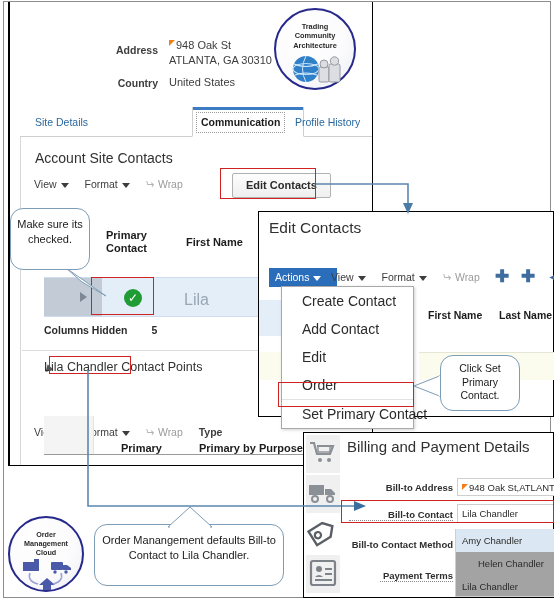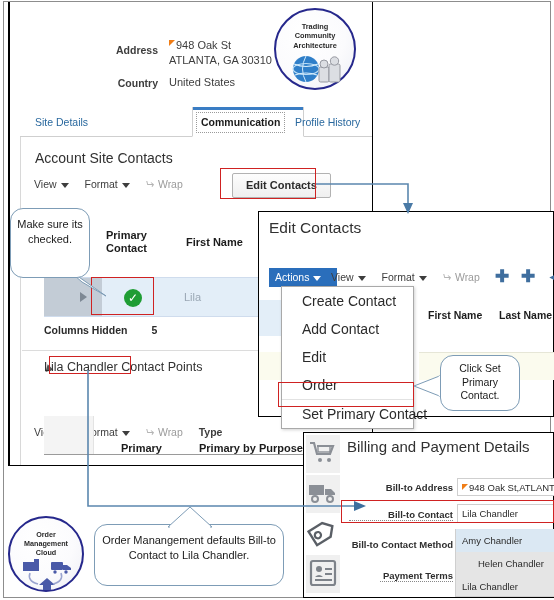--- a/index.html
+++ b/index.html
@@ -378,7 +378,7 @@
     line-height: 15px;
     z-index: 25;
   }
-  .co-make { left: 10px; top: 208px; width: 80px; height: 70px; padding-top: 8px; }
+  .co-make { left: 10px; top: 208px; width: 80px; height: 62px; padding-top: 8px; }
   .co-click { left: 440px; top: 355px; width: 80px; height: 56px; padding-top: 6px; font-size: 10.5px; line-height: 13.5px; }
   .co-om { left: 94px; top: 524px; width: 190px; height: 62px; padding-top: 8px; }
 

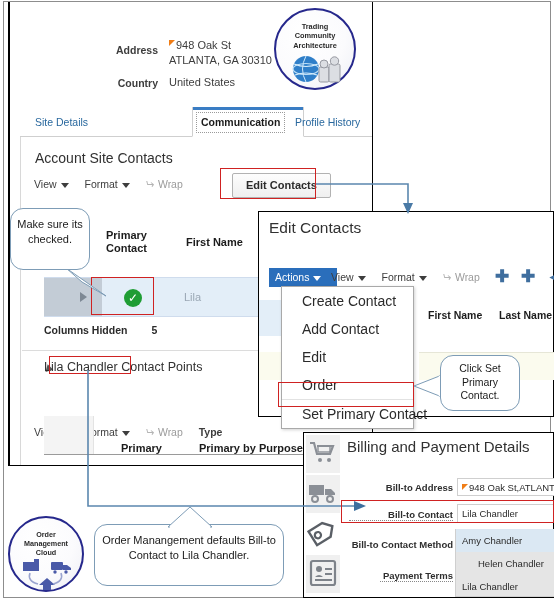--- a/index.html
+++ b/index.html
@@ -217,7 +217,7 @@
   }
   .cell-lila {
     position: absolute; left: 140px; top: 13px;
-    font-size: 11px; color: #9aa7b4;
+    font-size: 16px; color: #9aa7b4;
   }
   .cols-hidden {
     position: absolute; left: 34px; top: 322px;

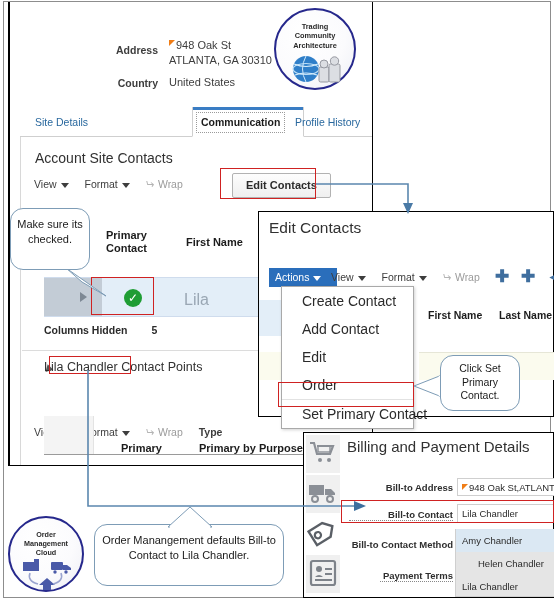--- a/index.html
+++ b/index.html
@@ -362,7 +362,7 @@
     position: absolute; left: 151px; top: 96px;
     width: 100px; height: 68px;
     border: 1px solid #cfcfcf; border-top: none;
-    background: #e5e5e5;
+    background: #a3a3a3;
     overflow: hidden;
   }
   .optlist .o1 { background: #dbe8f3; }

